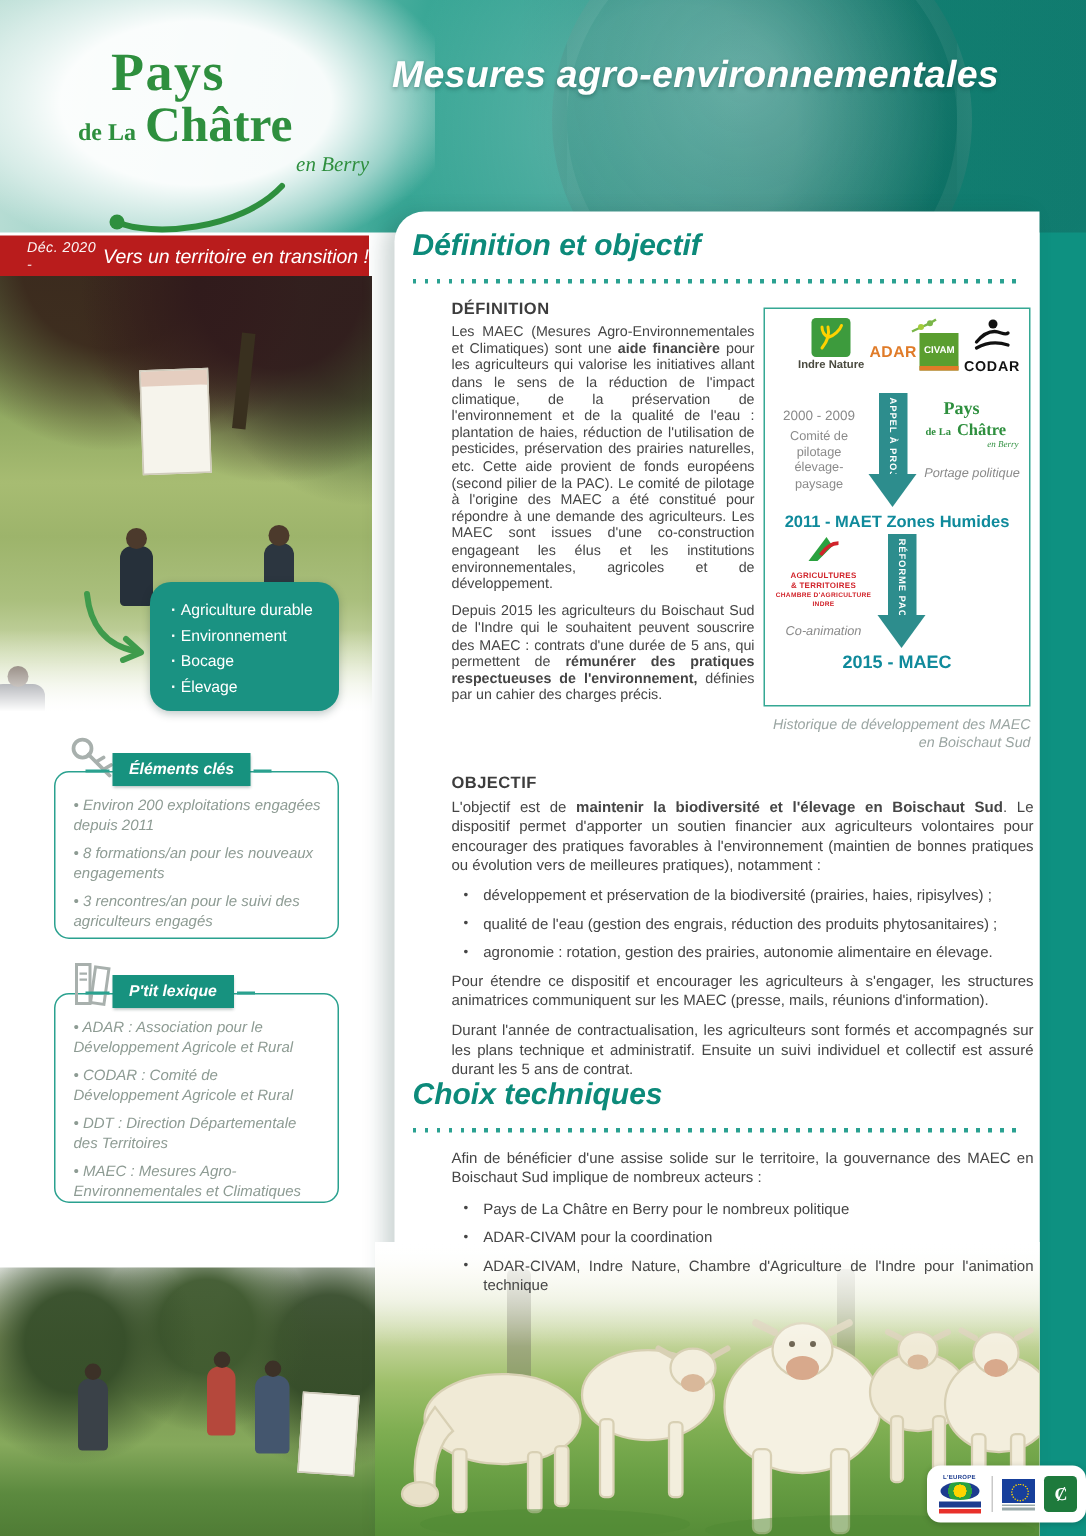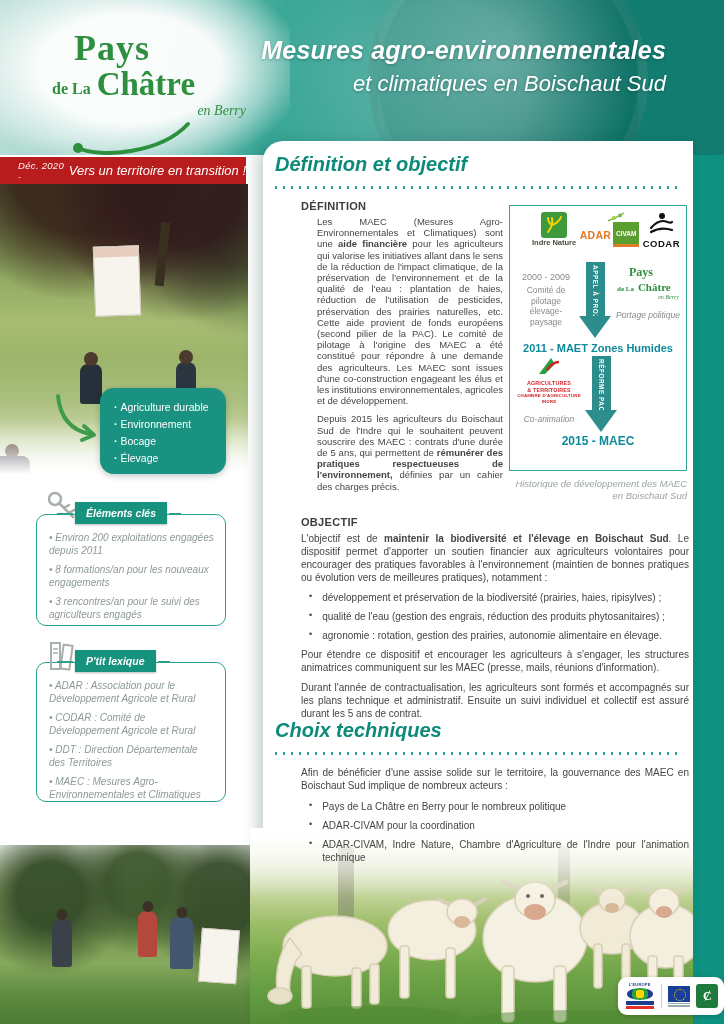--- a/index.html
+++ b/index.html
@@ -208,7 +208,6 @@
     </div>
     <div class="header-title">
       <div class="t1">Mesures agro-environnementales</div>
-      <div class="t2">et climatiques en Boischaut Sud</div>
     </div>
   </div>
 

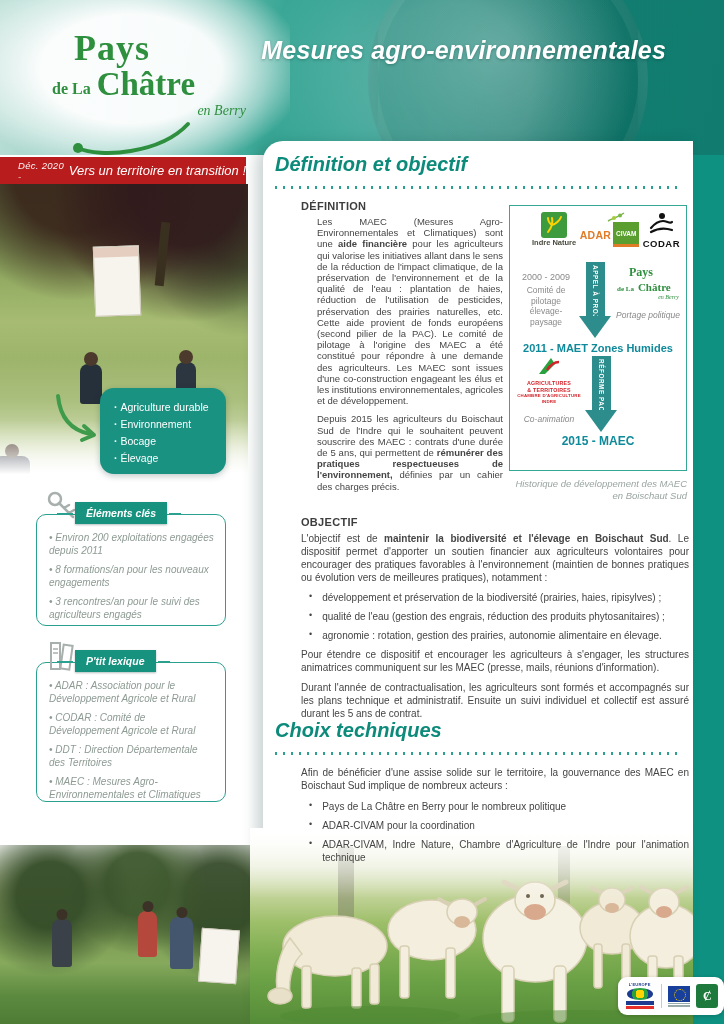--- a/index.html
+++ b/index.html
@@ -110,7 +110,7 @@
   .obj-label{left:38px;top:375px;}
   .body-txt{font-size:9.5px;line-height:1.18;color:#454545;text-align:justify;}
   .def-col{position:absolute;left:38px;top:75px;width:202px;}
-  .def-col p{margin:0 0 7px 16px;}
+  .def-col p{margin:0 0 7px 0;}
   .obj-col{position:absolute;left:38px;top:391px;width:388px;font-size:10px;line-height:1.3;}
   .obj-col p{margin:0 0 7px 0;}
   .blt{display:flex;margin:0 0 6px 0;}

